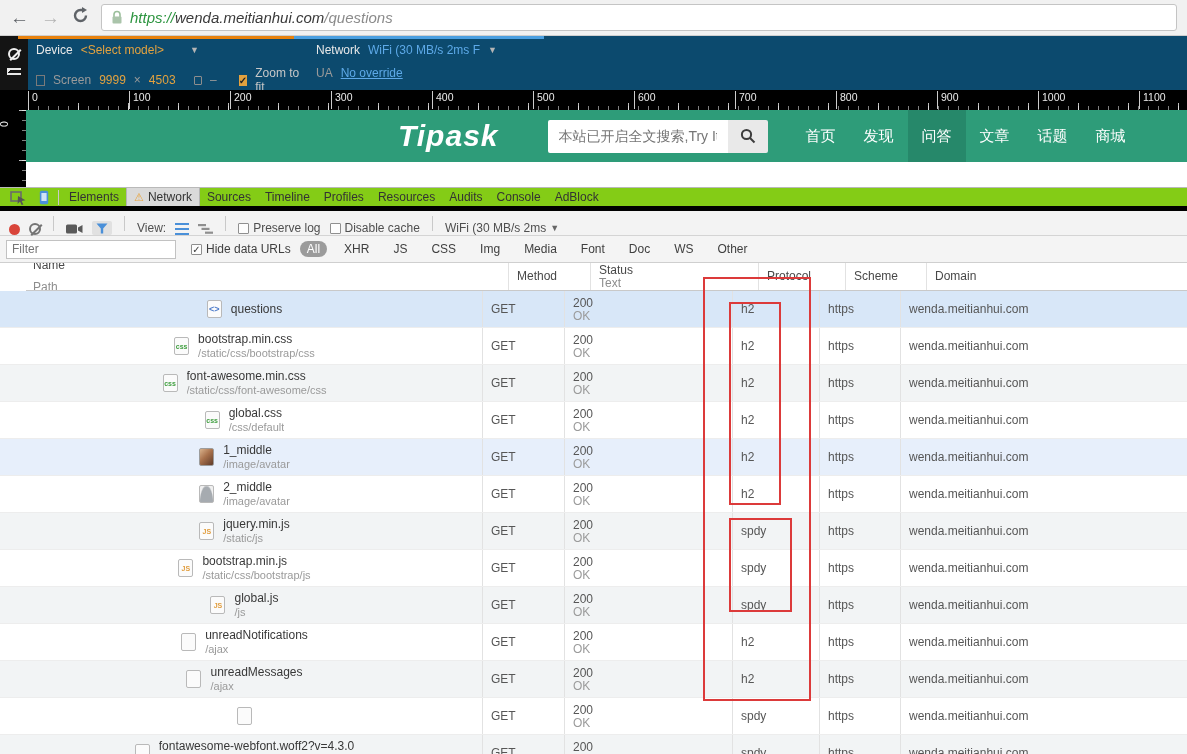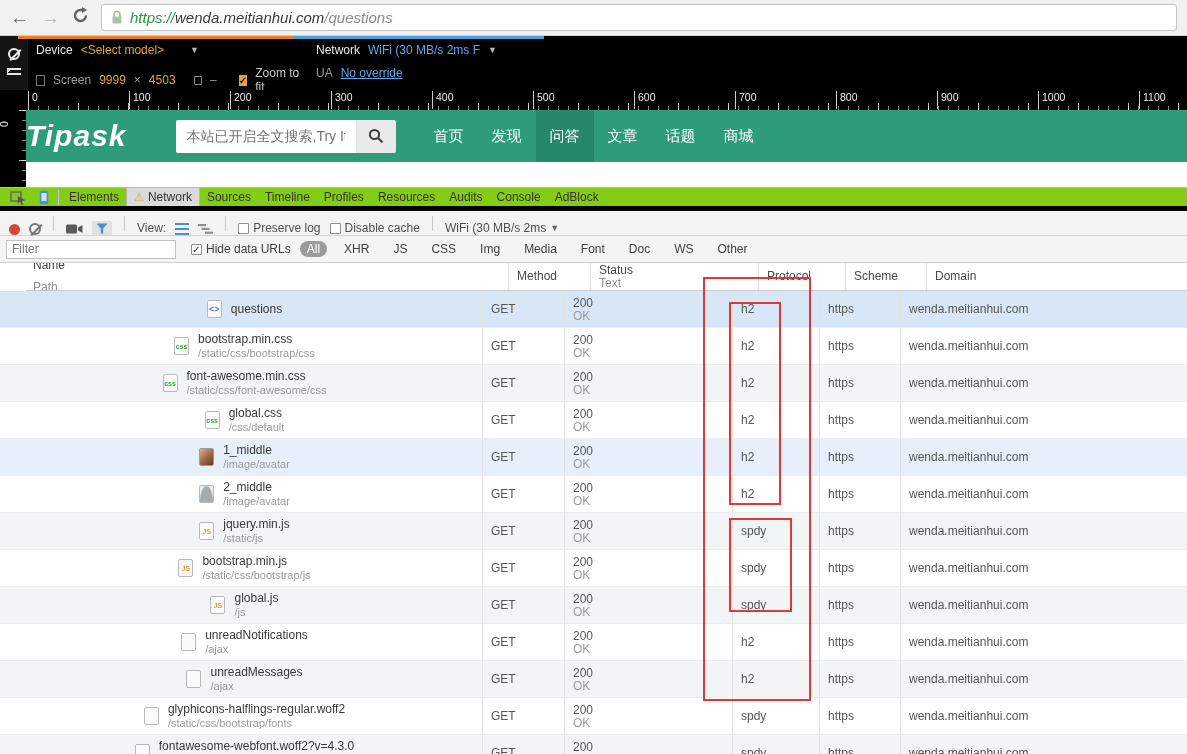--- a/index.html
+++ b/index.html
@@ -18,7 +18,7 @@
   .upath { color:#8b8b8b; }
 
   
-  .dev-toolbar { height:54px; background:#000000; position:relative; display:flex; color:#ccc; font-size:12px; }
+  .dev-toolbar { height:54px; background:#0c4a6e; position:relative; display:flex; color:#ccc; font-size:12px; }
   .tb-border { position:absolute; top:0; height:3px; }
   .tb-orange { left:18px; width:276px; background:#e8820e; }
   .tb-blue { left:294px; width:250px; background:#4b9fe0; }

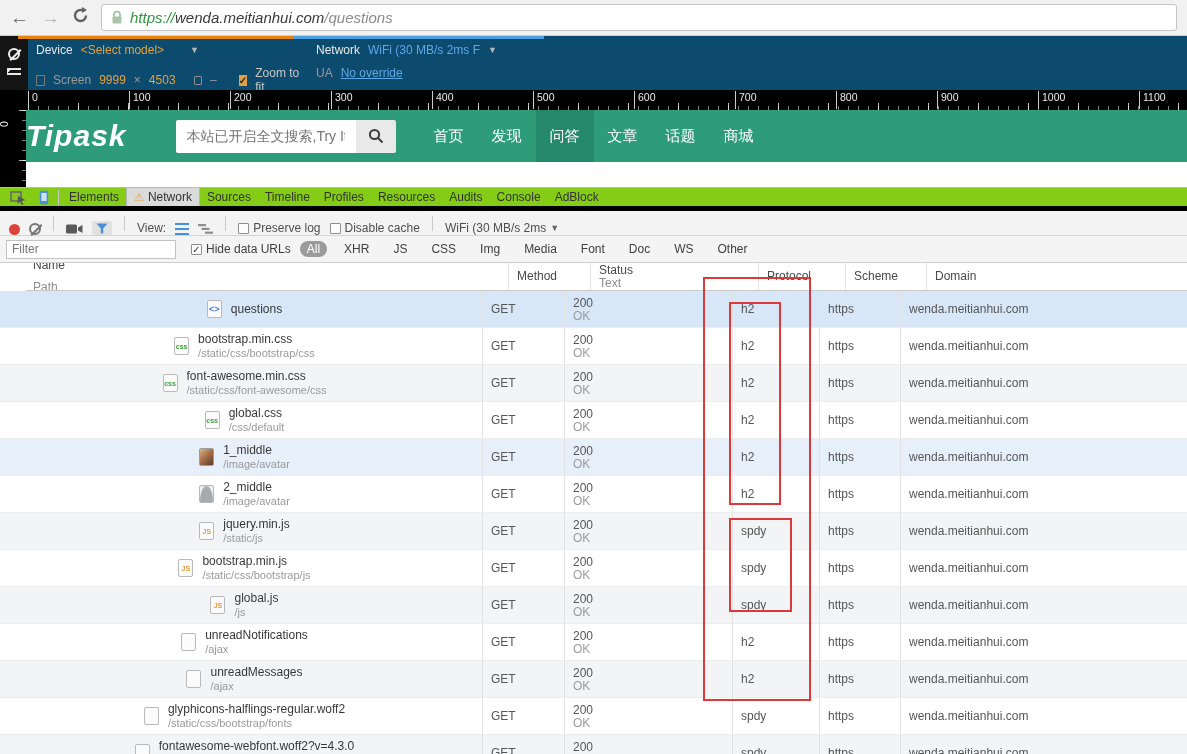--- a/index.html
+++ b/index.html
@@ -67,7 +67,7 @@
   
   .site-header { position:absolute; left:26px; right:0; top:0; height:52px; background:#2e9c79;
     display:flex; align-items:stretch; }
-  .logo { font-size:30px; font-weight:bold; font-style:italic; color:#fff; 
+  .logo { font-size:30px; font-weight:bold; font-style:italic; color:#fff; margin-left:372px;
     letter-spacing:1px; align-self:center; }
   .search { margin-left:49px; display:flex; height:33px; align-self:center; }
   .search input { width:180px; height:33px; border:none; outline:none; padding:0 11px; font-size:14px;

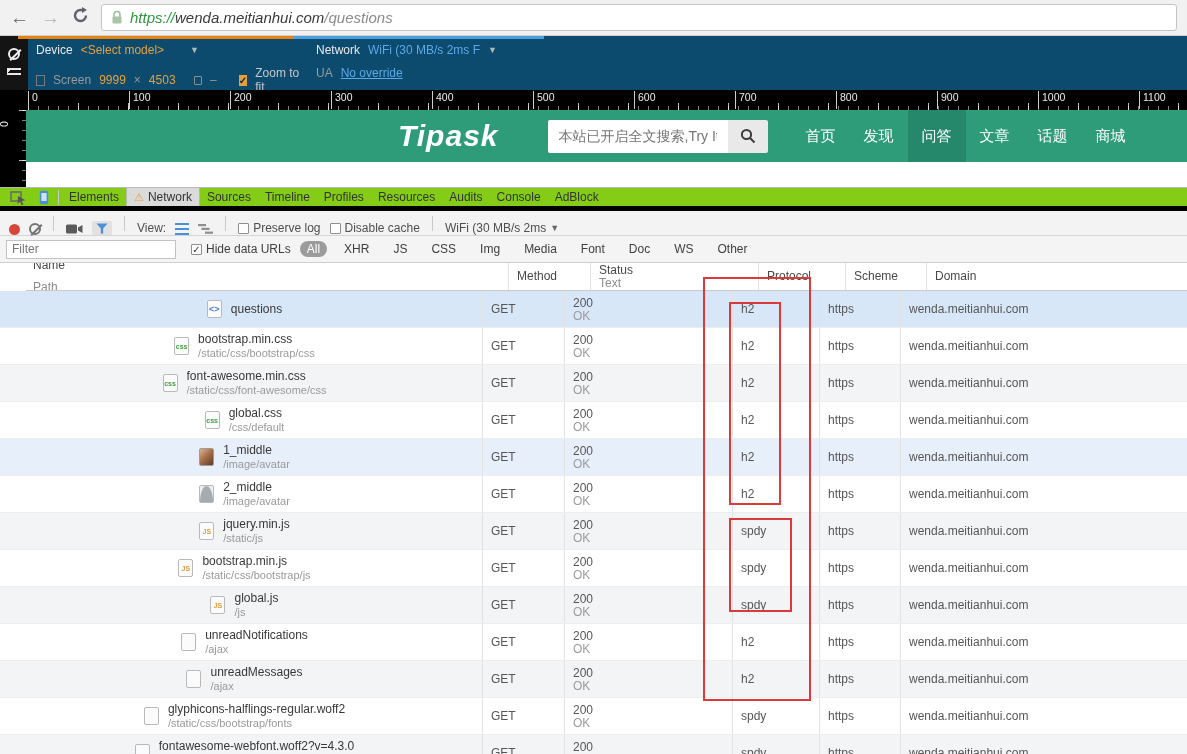--- a/index.html
+++ b/index.html
@@ -579,10 +579,6 @@
   <div class="net-row bg-white">
     <div class="cell c1">
       <span class="ficon icon-doc"></span>
-      <span class="nm">
-        <span class="n1">glyphicons-halflings-regular.woff2</span>
-        <span class="n2">/static/css/bootstrap/fonts</span>
-      </span>
     </div>
     <div class="cell c2">GET</div>
     <div class="cell c3">

